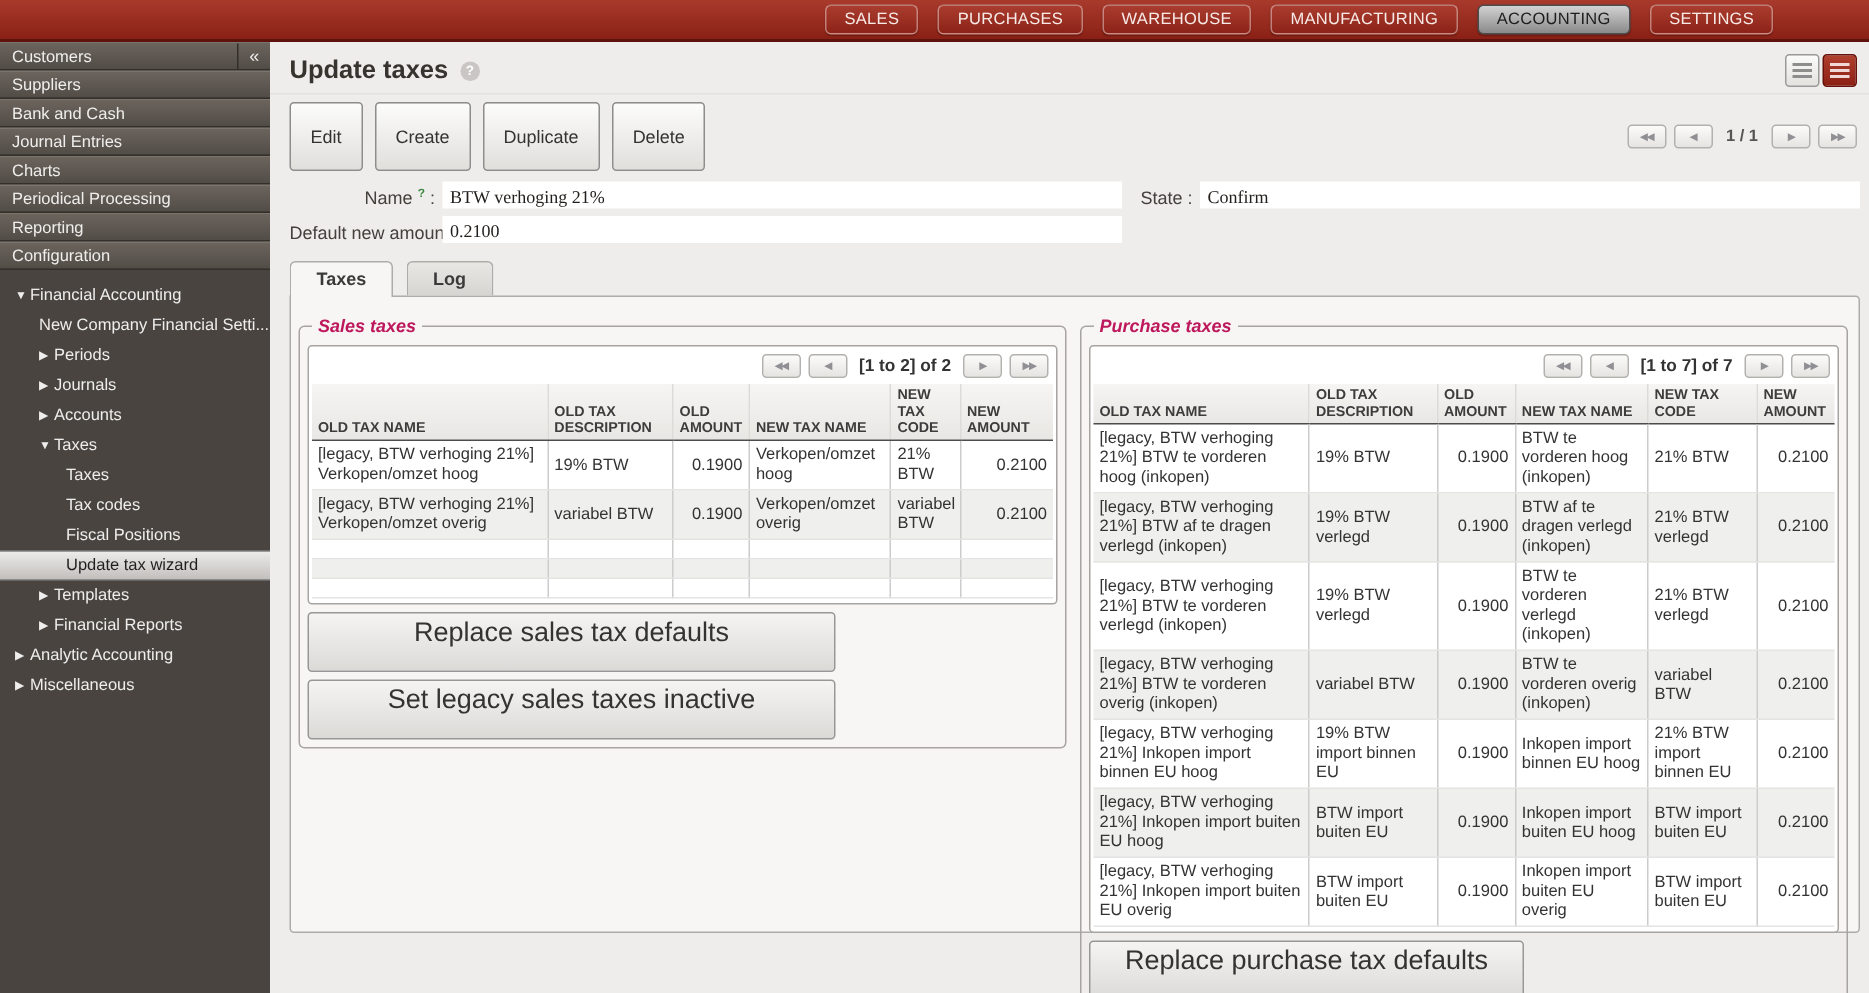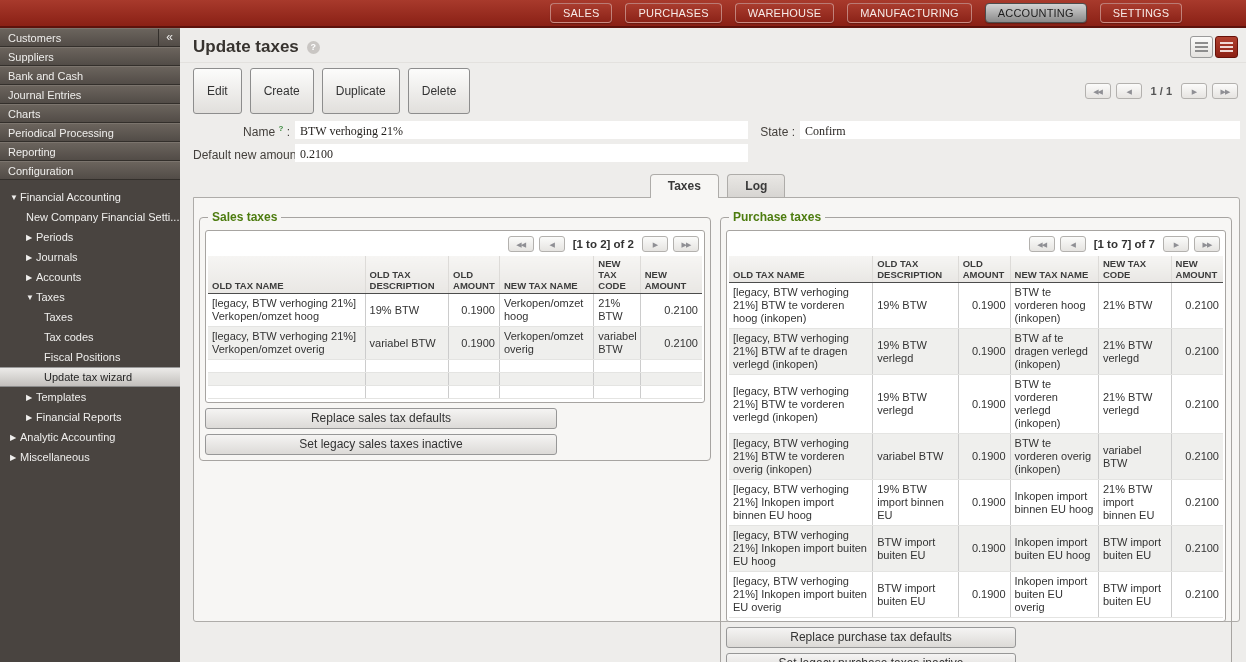--- a/index.html
+++ b/index.html
@@ -60,7 +60,7 @@
   .ffield { flex:1; background:#fff; font-size:12px; color:#211e1b; padding:3px 5px 0 5px;font-family:Liberation Serif, serif; }
 
   
-  .tabs { padding:8px 0 0 13px; position:relative; z-index:2;text-align:center; }
+  .tabs { padding:8px 0 0 13px; position:relative; z-index:2; }
   .tab { display:inline-block; padding:4px 17px; font-size:12px; font-weight:bold; color:#3a3a3a;
     border:1px solid #aeaca9; border-bottom:none; border-radius:4px 4px 0 0; margin-right:4px;
     background:linear-gradient(#e9e7e4,#d7d5d2); cursor:pointer; position:relative; top:1px; }

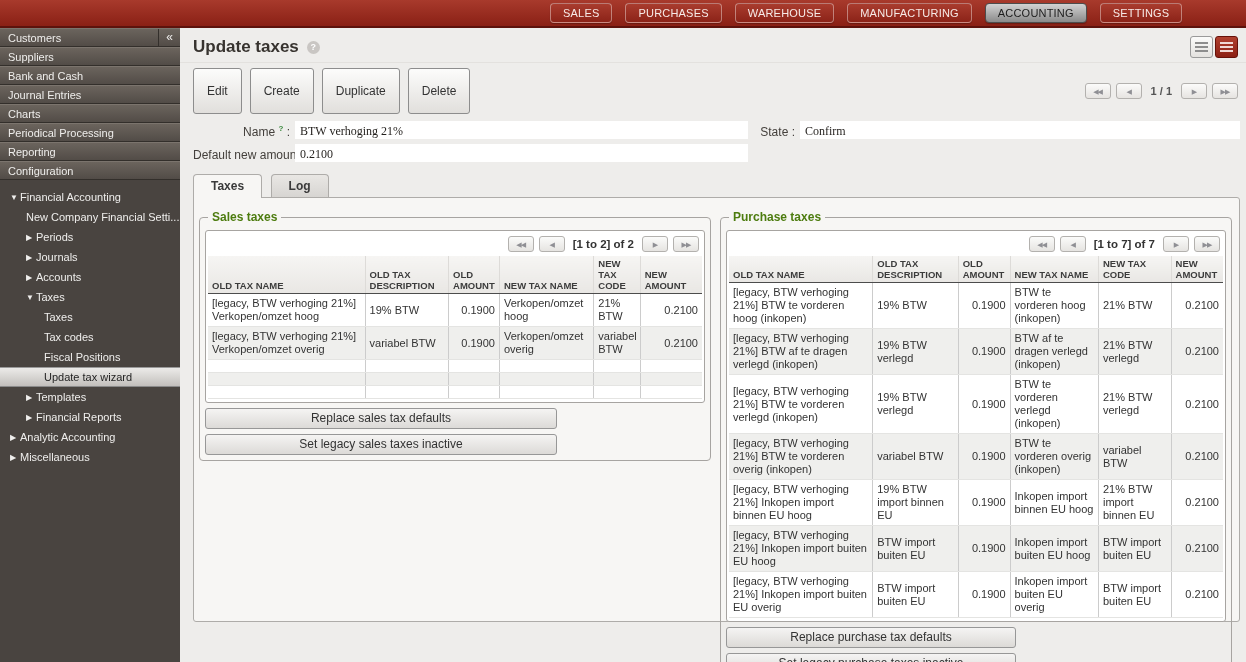--- a/index.html
+++ b/index.html
@@ -69,7 +69,7 @@
     padding:12px 7px 8px 5px; height:425px; display:flex; gap:9px; align-items:flex-start; }
 
   fieldset { border:1px solid #a7a4a1; border-radius:4px; width:514px; padding:6px 5px 5px 5px; background:transparent; }
-  legend { font-size:12px; font-weight:bold; color:#4d7c0f; padding:0 4px; margin-left:3px; }
+  legend { font-size:12px; font-weight:bold; color:#be185d; padding:0 4px; margin-left:3px;font-style:italic; }
 
   .gridwidget { background:#fff; border:1px solid #a7a4a1; border-radius:3px; padding:2px 2px 3px 2px; }
   .gridpager { display:flex; align-items:center; justify-content:flex-end; padding:3px 3px 4px 0; }

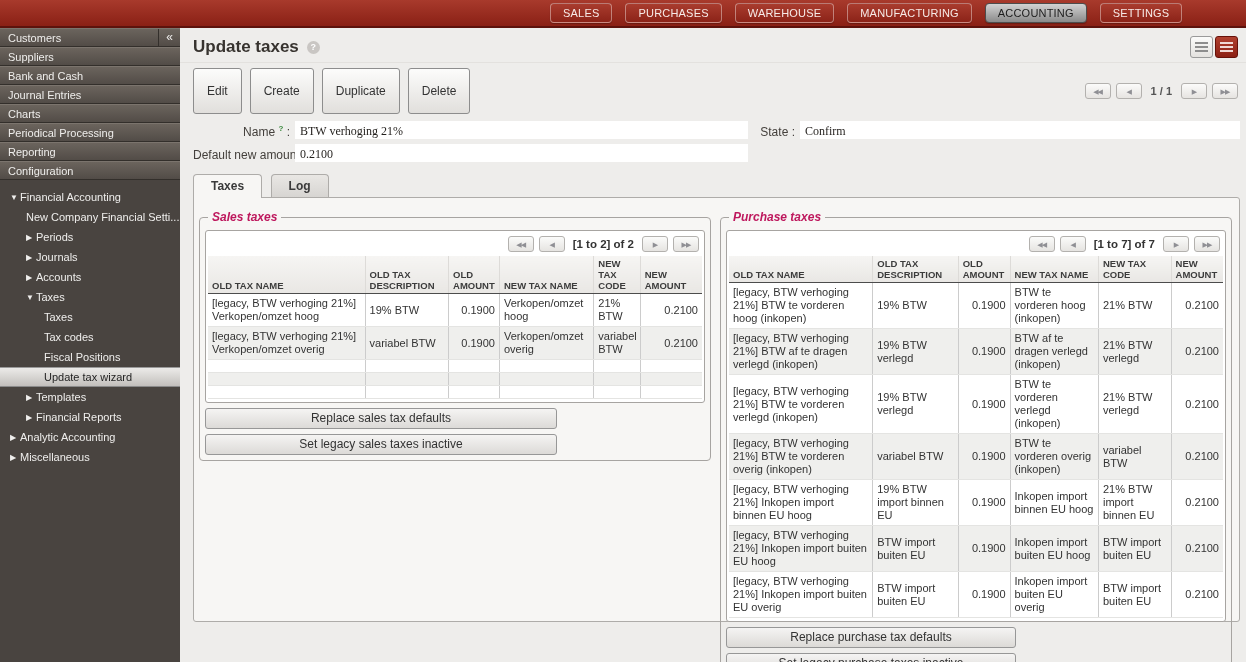--- a/index.html
+++ b/index.html
@@ -87,7 +87,7 @@
   tr.datarow { cursor:pointer; }
 
   .widebtn { display:block; background:linear-gradient(#f5f4f3,#dcdad7); border:1px solid #979797; border-radius:3px;
-    font-size:12px; color:#333; text-align:center; padding:2px 0 3px; margin-top:5px; cursor:pointer;
+    font-size:18px; color:#333; text-align:center; padding:2px 0 15px; margin-top:5px; cursor:pointer;
     font-family:"Liberation Sans", sans-serif; }
   .sales-wbtn { width:352px; } .purch-wbtn { width:290px; }
 </style>

